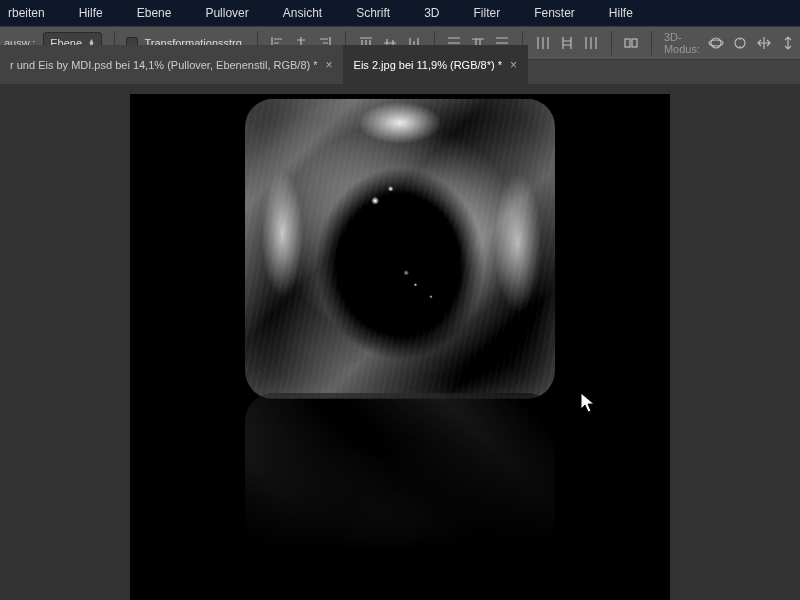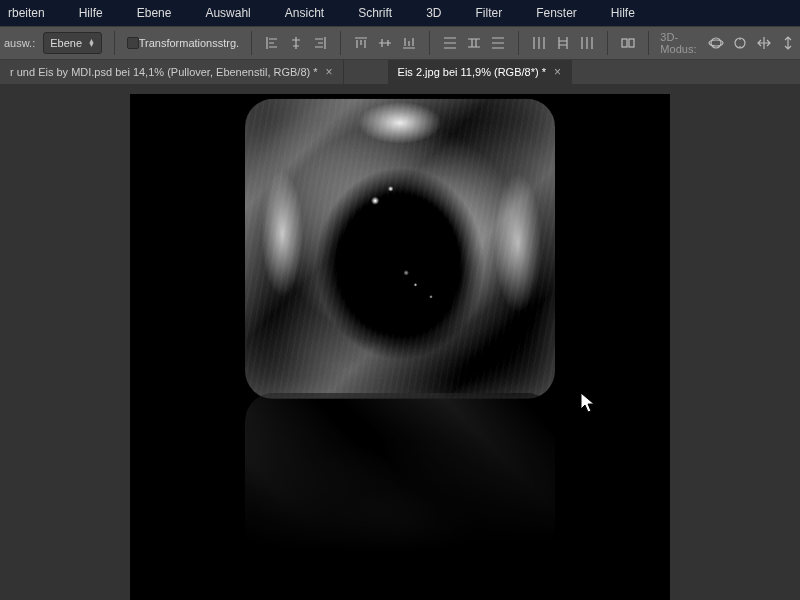--- a/index.html
+++ b/index.html
@@ -66,7 +66,7 @@
   <span>rbeiten</span>
   <span>Hilfe</span>
   <span>Ebene</span>
-  <span>Auswahl</span>
+  <span>Pullover</span>
   <span>Ansicht</span>
   <span>Schrift</span>
   <span>3D</span>

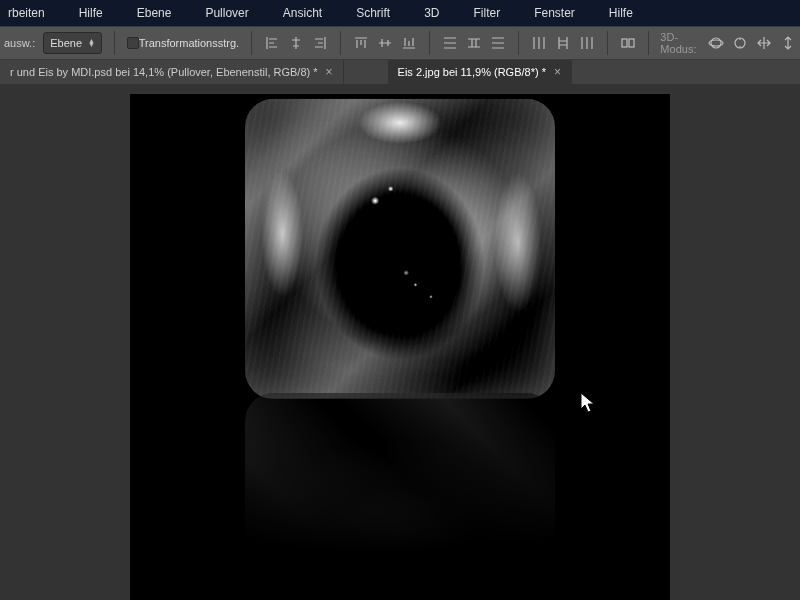--- a/index.html
+++ b/index.html
@@ -10,7 +10,7 @@
   .optlabel { color: #ccc; }
   .dropdown { display: flex; align-items: center; background: #3f3f3f; border: 1px solid #2a2a2a; border-radius: 3px; height: 22px; padding: 0 6px; gap: 6px; }
   .dropdown .arrows { display:flex; flex-direction:column; line-height:4px; font-size:7px; color:#bbb;}
-  .chk { display: flex; align-items: flex-end; }
+  .chk { display: flex; align-items: flex-end; gap: 6px; }
   .chk .box { width: 12px; height: 12px; border:1px solid #2a2a2a; background:#3f3f3f; border-radius:2px;}
   .sep { width: 1px; height: 24px; background: #3a3a3a; margin: 0 4px; }
   .iconbtn { width: 22px; height: 22px; display:flex; align-items:center; justify-content:center; color:#bbb; }

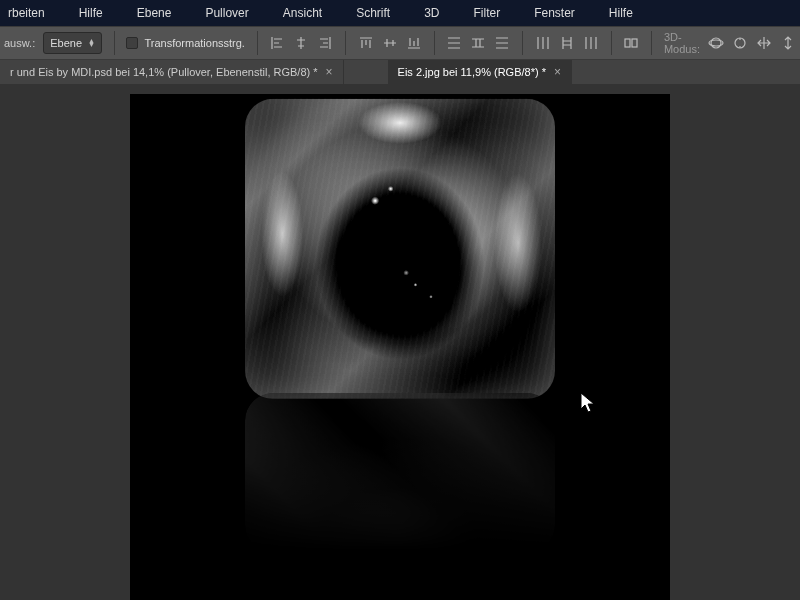--- a/index.html
+++ b/index.html
@@ -17,7 +17,7 @@
   .iconbtn svg { width:16px; height:16px; stroke:#bbb; fill:none; stroke-width:1.2; }
   .mode3d { color:#999; font-size:11px; }
   .tabstrip { height: 24px; background: #424242; display: flex; align-items:flex-end; font-size: 11px; }
-  .tab { height: 24px; display:flex; align-items:center; padding: 0 10px; gap:8px; background:#424242; color:#ccc; border-right:1px solid #333; }
+  .tab { height: 39px; display:flex; align-items:center; padding: 0 10px; gap:8px; background:#424242; color:#ccc; border-right:1px solid #333; }
   .tab.active { background: #333333; color:#fff;margin-left:44px; }
   .tab .close { font-size:12px; color:#aaa; }
   .canvas-area { position:absolute; top:84px; left:0; right:0; bottom:0; background:#333333; display:flex; align-items:flex-start; justify-content:center; padding-top:10px; }

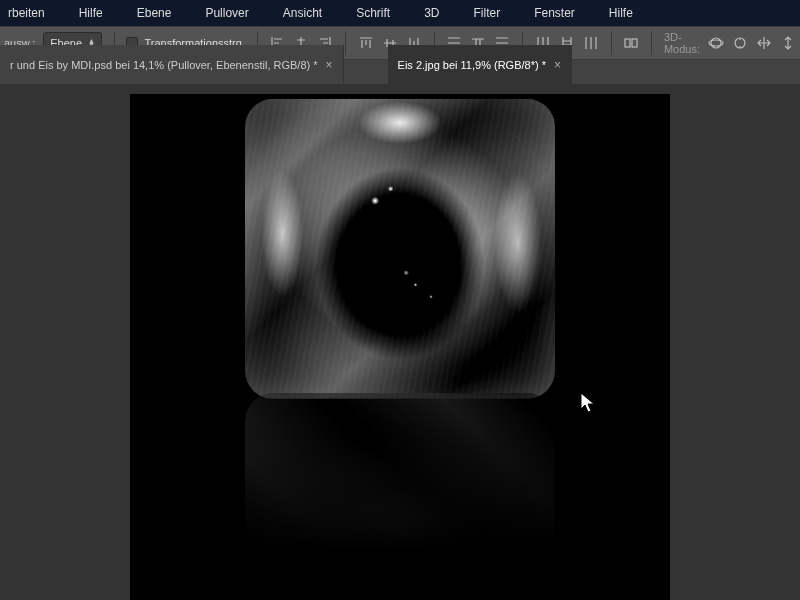--- a/index.html
+++ b/index.html
@@ -18,7 +18,7 @@
   .mode3d { color:#999; font-size:11px; }
   .tabstrip { height: 24px; background: #424242; display: flex; align-items:flex-end; font-size: 11px; }
   .tab { height: 39px; display:flex; align-items:center; padding: 0 10px; gap:8px; background:#424242; color:#ccc; border-right:1px solid #333; }
-  .tab.active { background: #333333; color:#fff;margin-left:44px; }
+  .tab.active { background: #333333; color:#fff; }
   .tab .close { font-size:12px; color:#aaa; }
   .canvas-area { position:absolute; top:84px; left:0; right:0; bottom:0; background:#333333; display:flex; align-items:flex-start; justify-content:center; padding-top:10px; }
   .doc { width:540px; height:520px; background:#000; position:relative; overflow:hidden; }

